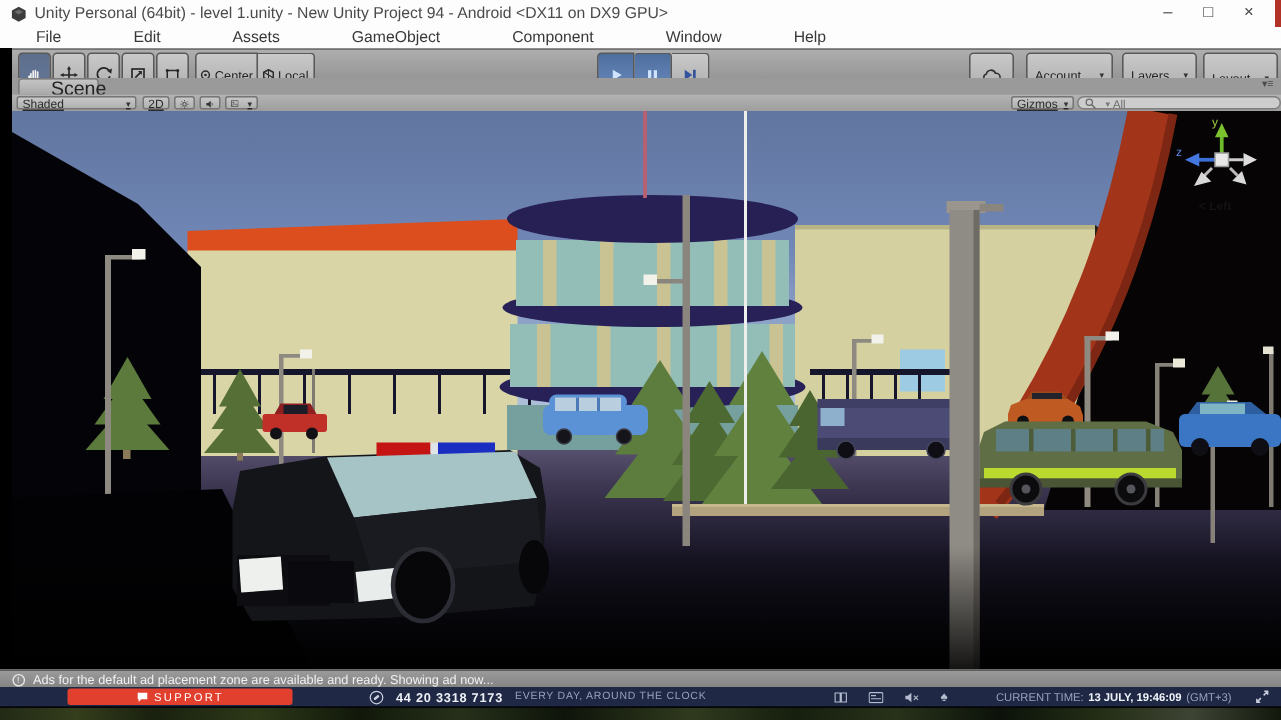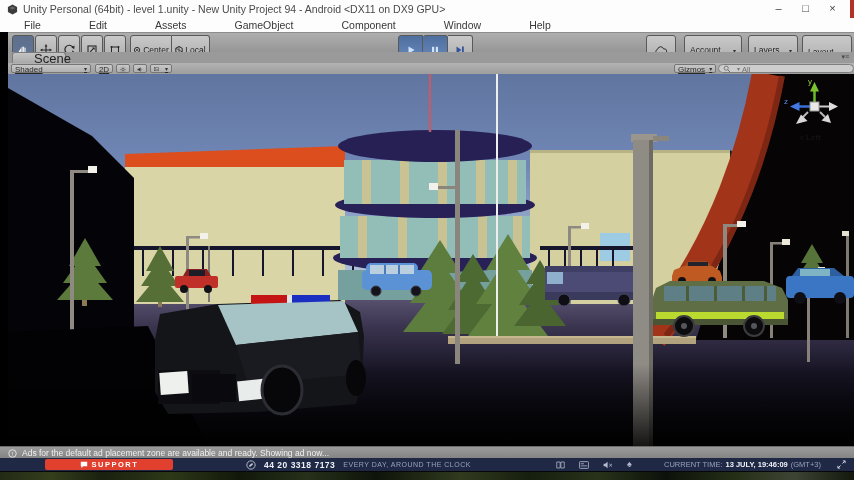--- a/index.html
+++ b/index.html
@@ -62,8 +62,8 @@
              border-top:1px solid #6a6a6a;display:flex;align-items:center;font-size:8.5px;color:#f1f1f1;}
   .statusbar .info{margin:0 5px 0 8px;display:flex;}
   .banner{top:458px;left:0;width:854px;height:13px;background:#1f2844;color:#e9ecf4;font-size:8px;}
-  .support{position:absolute;left:45px;top:1px;width:128px;height:11px;background:#e2402e;border-radius:2px;
-           display:flex;align-items:center;justify-content:center;gap:4px;color:#fff;font-weight:bold;
+  .support{position:absolute;left:45px;top:1px;width:150px;height:11px;background:#e2402e;border-radius:2px;
+           display:flex;align-items:center;justify-content:center;gap:4px;color:#fff;font-weight:normal;
            font-size:7.5px;letter-spacing:1.5px;}
   .phone-group{position:absolute;left:246px;top:0;height:13px;display:flex;align-items:center;gap:8px;}
   .phone-num{font-weight:bold;font-size:8.5px;color:#eef1f8;letter-spacing:.5px;}

